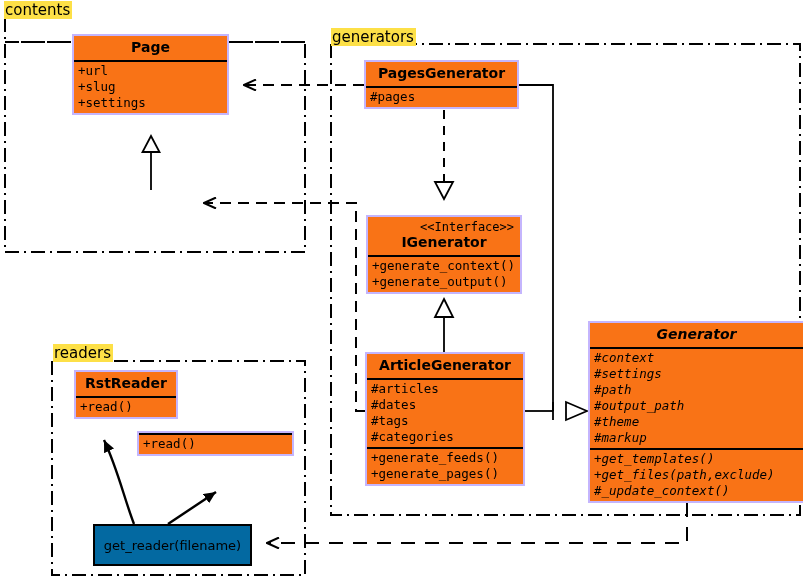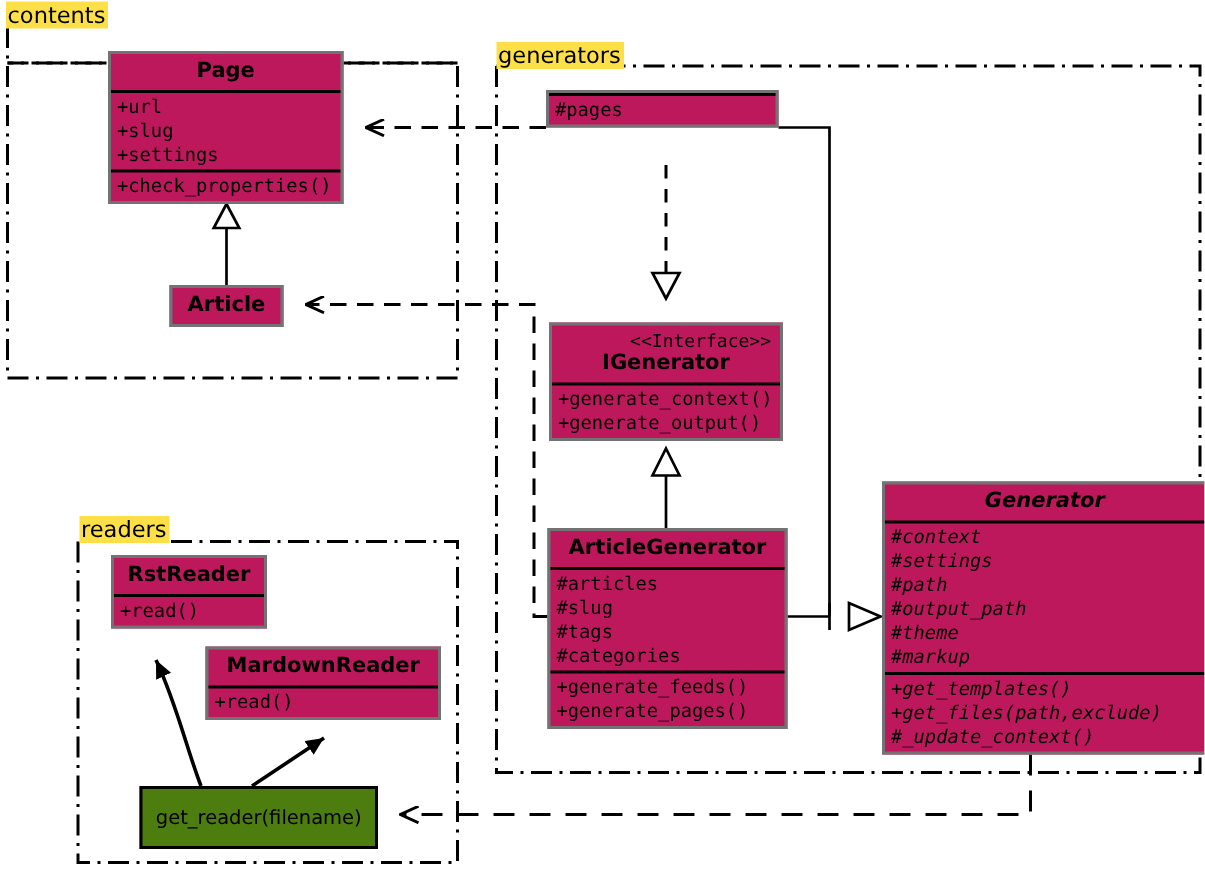--- a/index.html
+++ b/index.html
@@ -27,8 +27,8 @@
   
   .uml-class {
     position: absolute;
-    border: 2px solid #737373;
-    background: #be185d;
+    border: 2px solid #c4b5fd;
+    background: #f97316;
     box-sizing: border-box;
     z-index: 5;
   }

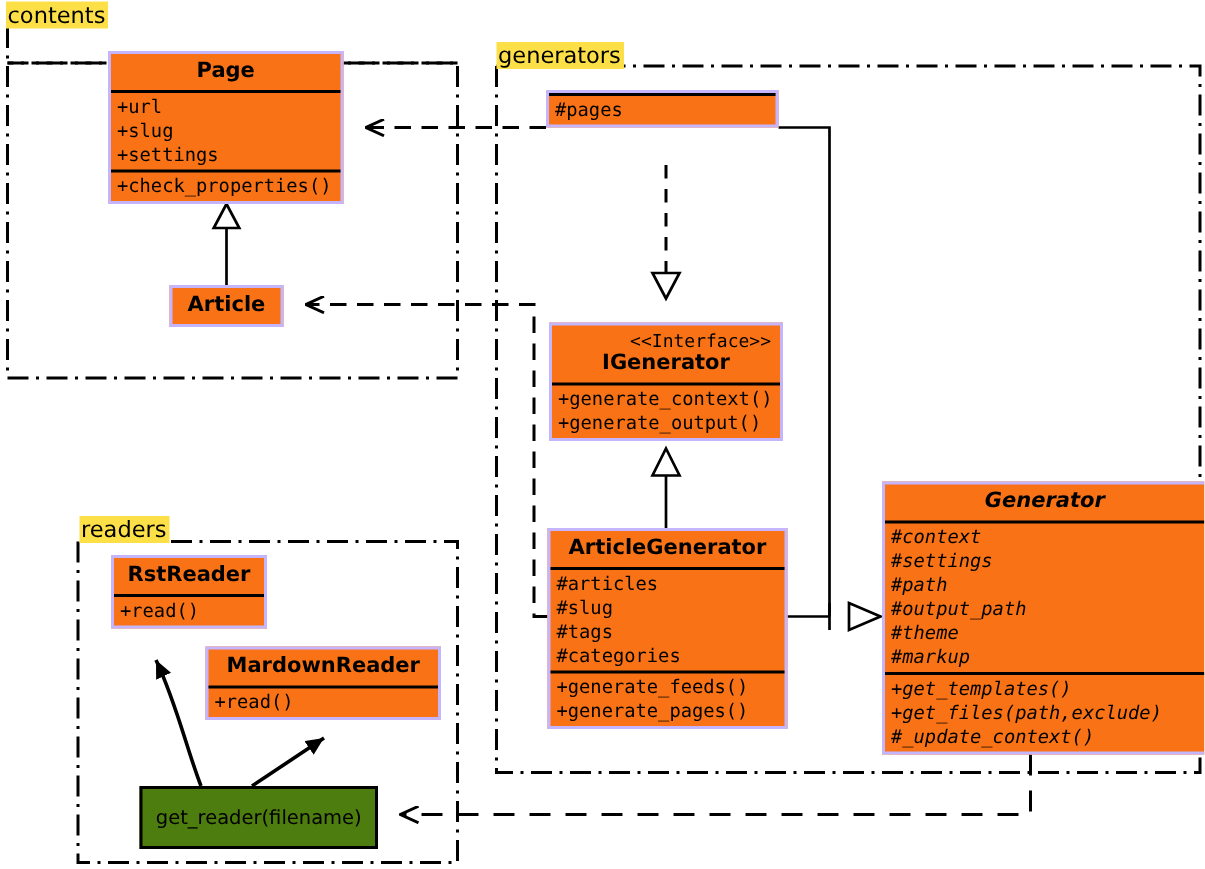--- a/index.html
+++ b/index.html
@@ -208,6 +208,7 @@
   </div>
 
   <div class="uml-class" style="left:364px; top:60px; width:155px;">
+    <div class="cls-name">PagesGenerator</div>
     <div class="compartment">
       <div class="member">#pages</div>
     </div>

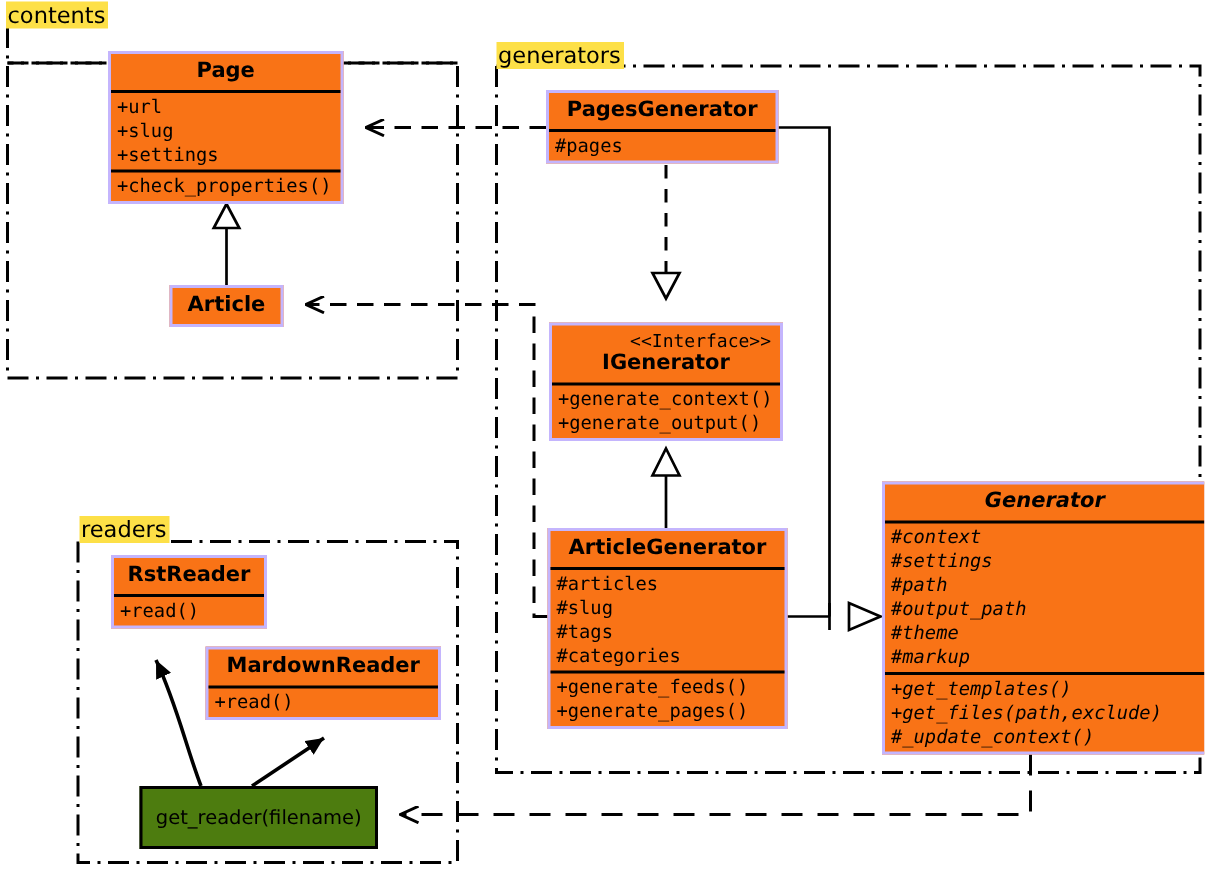--- a/index.html
+++ b/index.html
@@ -198,9 +198,6 @@
       <div class="member">+slug</div>
       <div class="member">+settings</div>
     </div>
-    <div class="compartment">
-      <div class="member">+check_properties()</div>
-    </div>
   </div>
 
   <div class="uml-class" style="left:113px; top:190px; width:76px;">

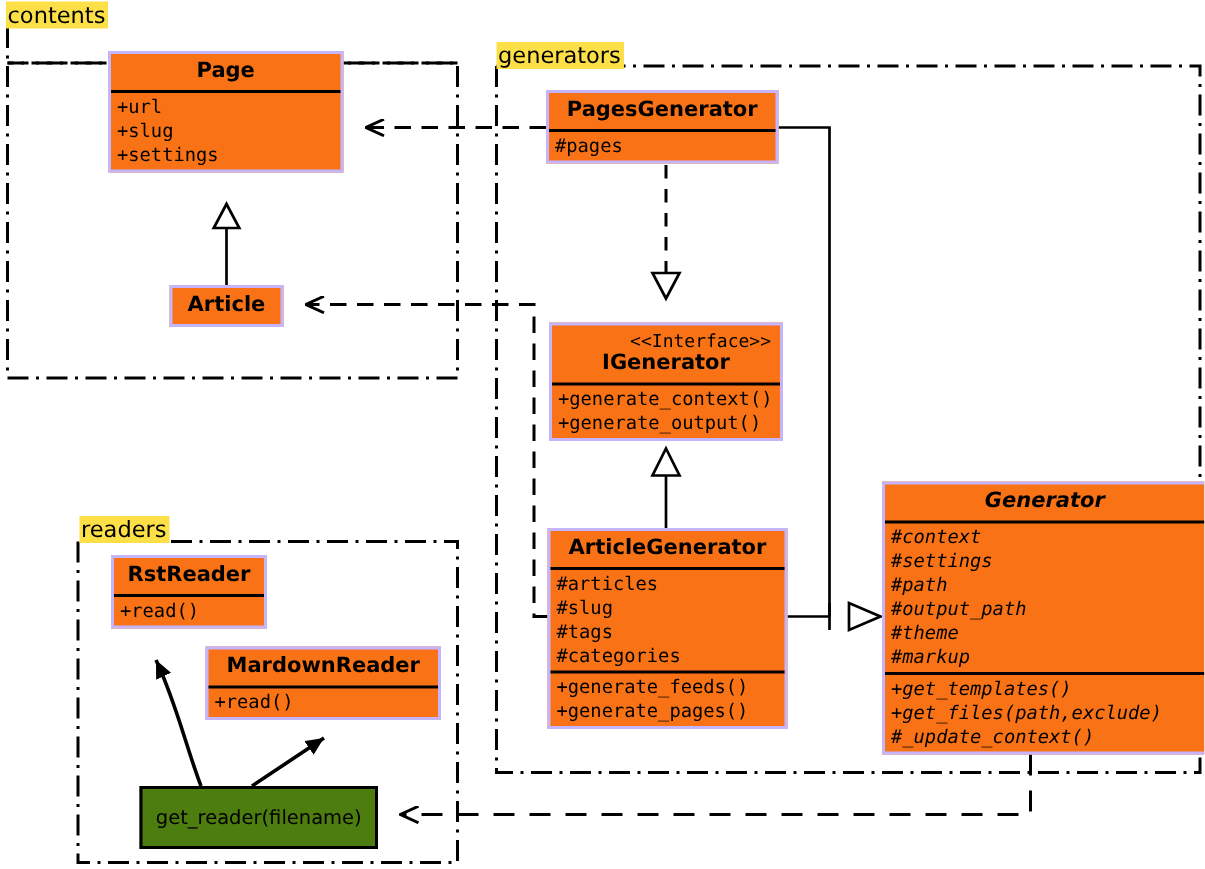--- a/index.html
+++ b/index.html
@@ -200,9 +200,6 @@
     </div>
   </div>
 
-  <div class="uml-class" style="left:113px; top:190px; width:76px;">
-    <div class="cls-name">Article</div>
-  </div>
 
   <div class="uml-class" style="left:364px; top:60px; width:155px;">
     <div class="cls-name">PagesGenerator</div>

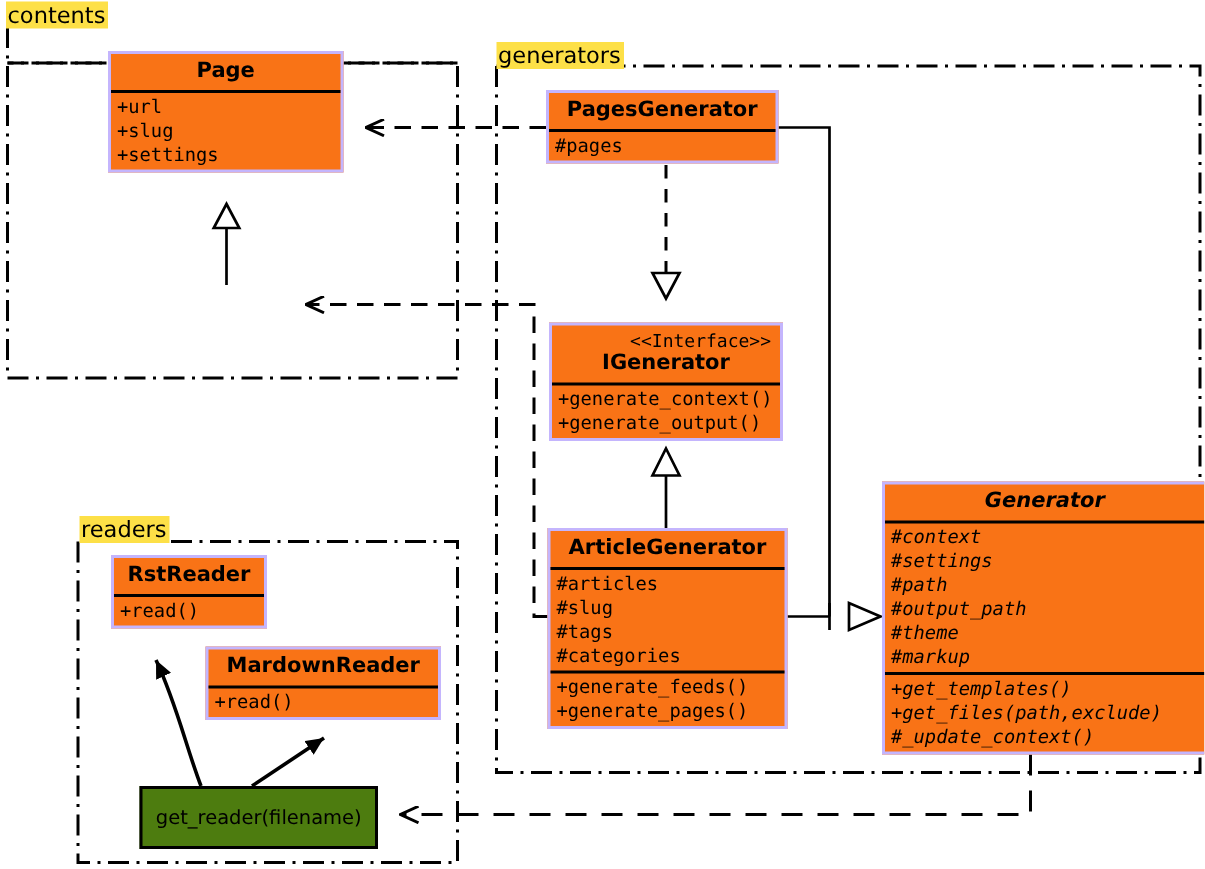--- a/index.html
+++ b/index.html
@@ -221,7 +221,7 @@
     <div class="cls-name">ArticleGenerator</div>
     <div class="compartment">
       <div class="member">#articles</div>
-      <div class="member">#slug</div>
+      <div class="member">#dates</div>
       <div class="member">#tags</div>
       <div class="member">#categories</div>
     </div>

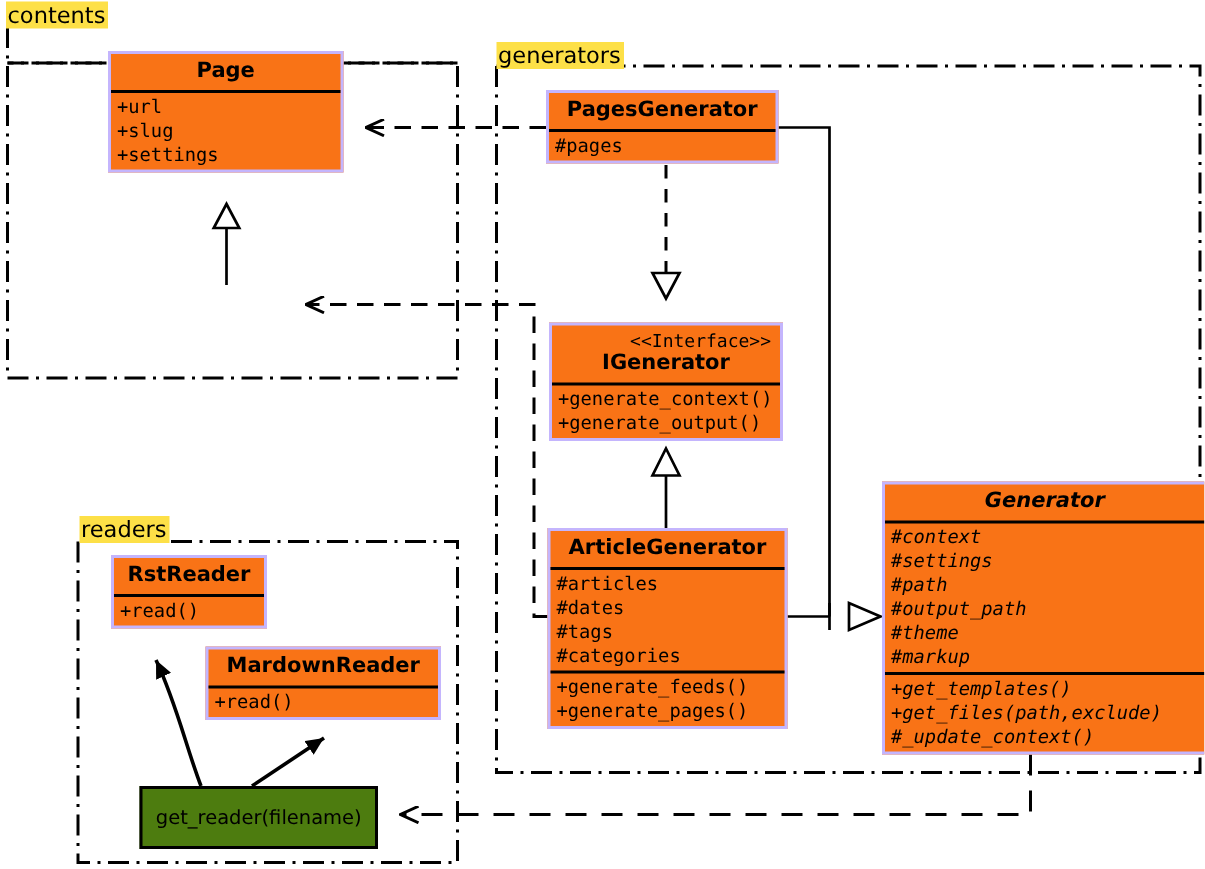--- a/index.html
+++ b/index.html
@@ -256,7 +256,6 @@
   </div>
 
   <div class="uml-class" style="left:137px; top:431px; width:157px;">
-    <div class="cls-name">MardownReader</div>
     <div class="compartment">
       <div class="member">+read()</div>
     </div>

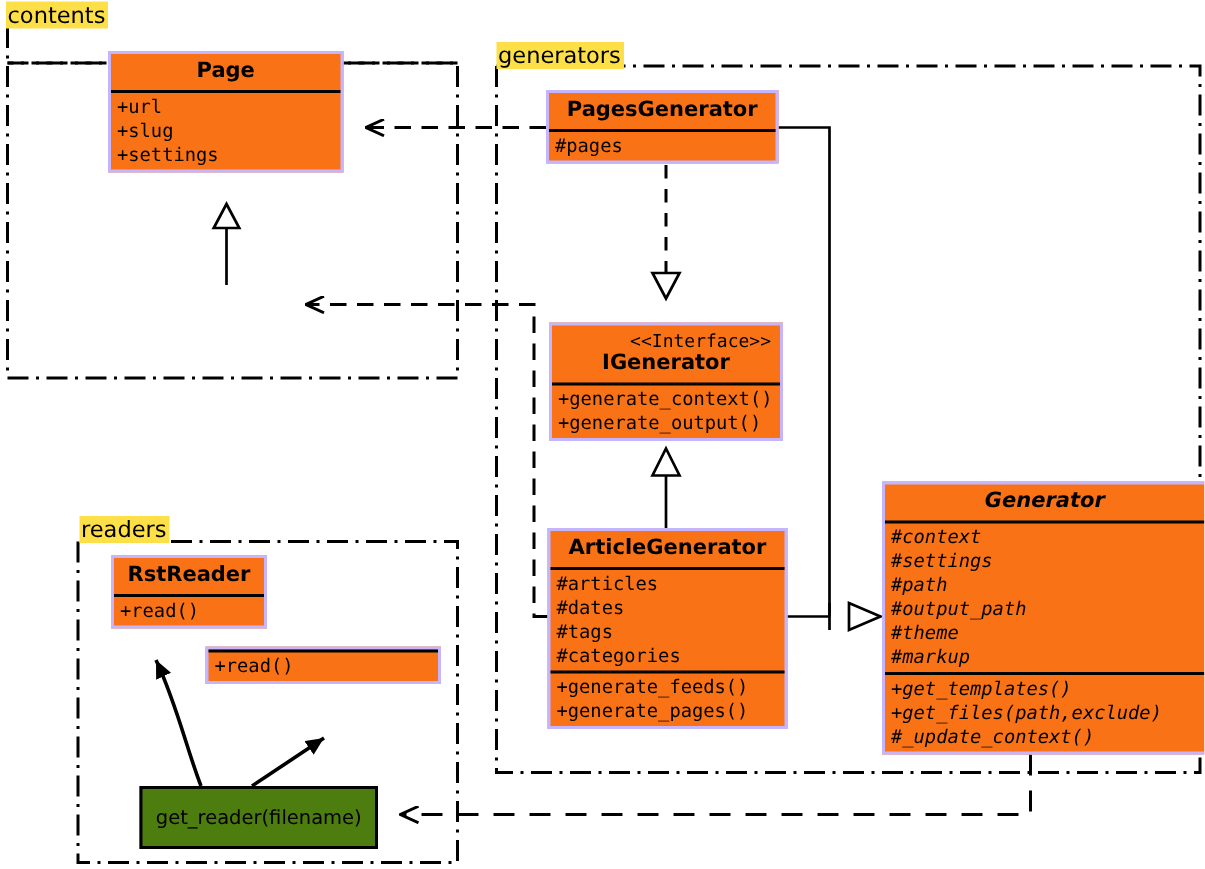--- a/index.html
+++ b/index.html
@@ -72,7 +72,7 @@
   .uml-func {
     position: absolute;
     border: 2px solid #000000;
-    background: #4d7c0f;
+    background: #0369a1;
     box-sizing: border-box;
     display: flex;
     align-items: center;

